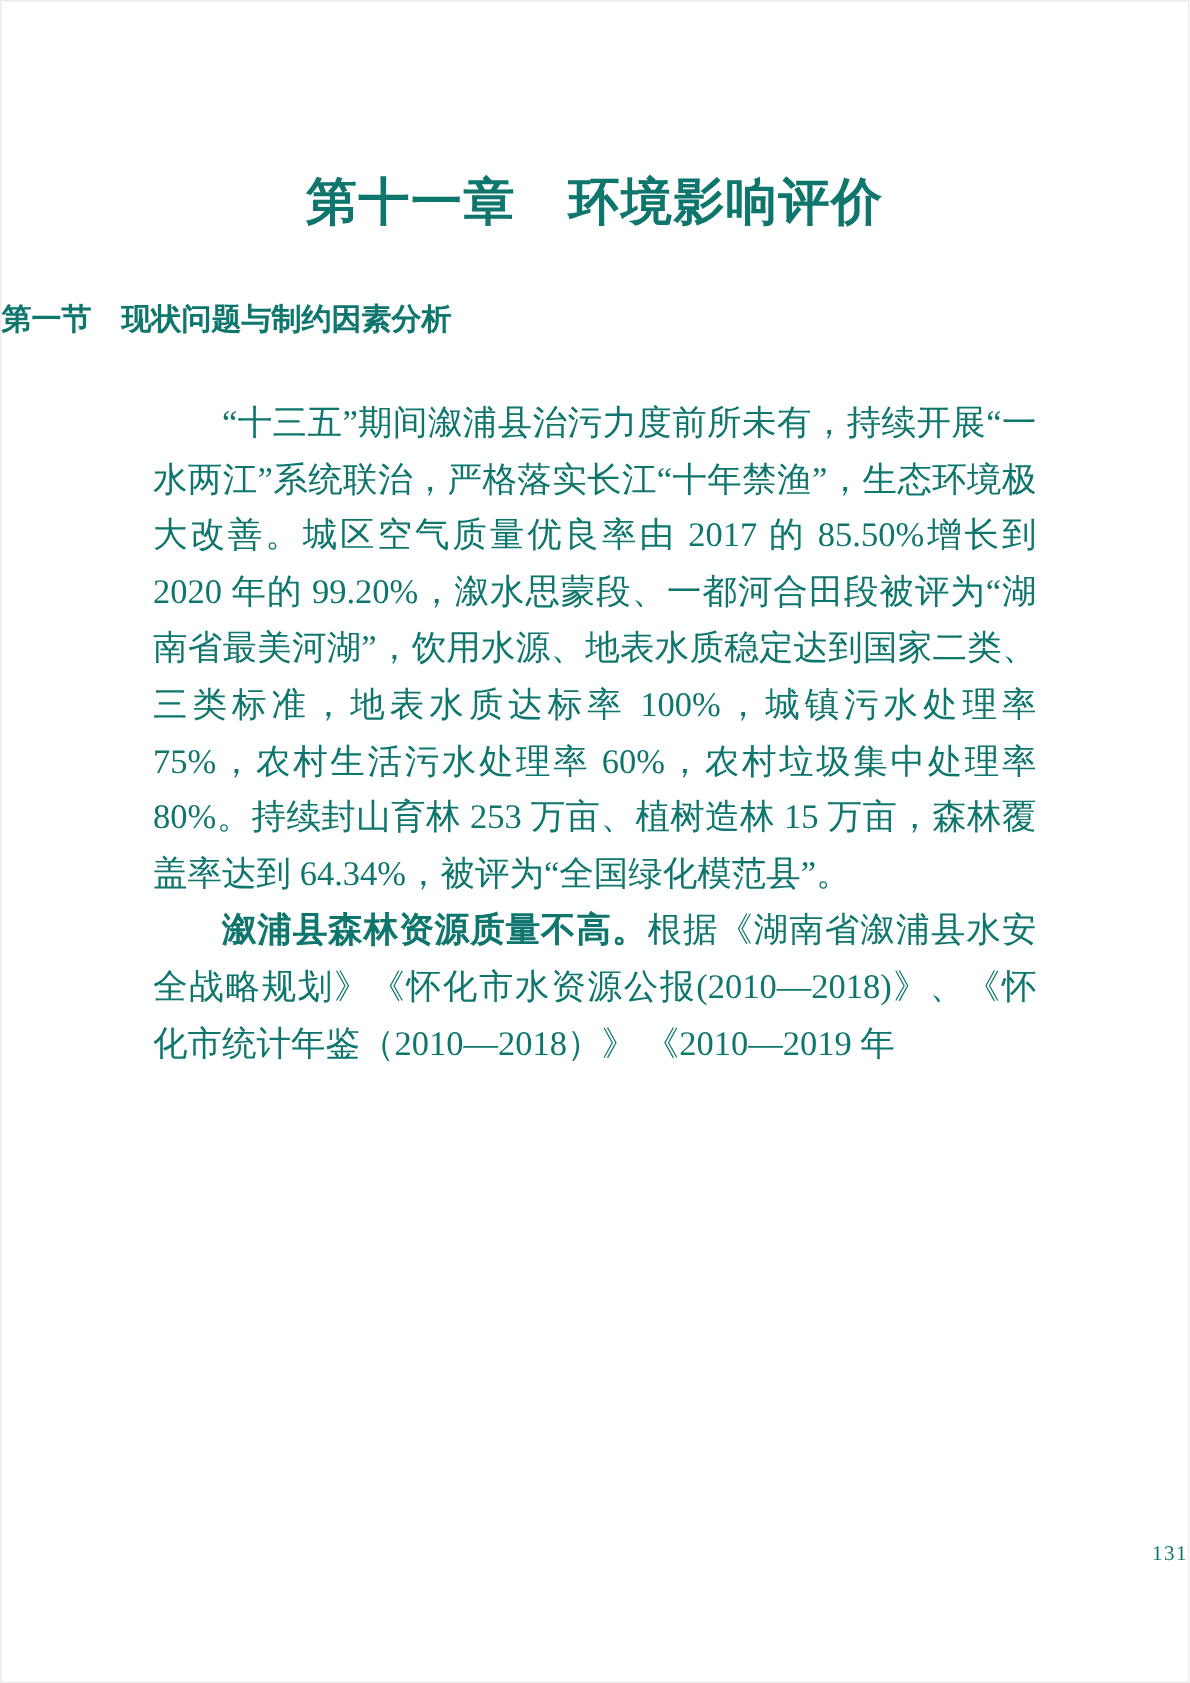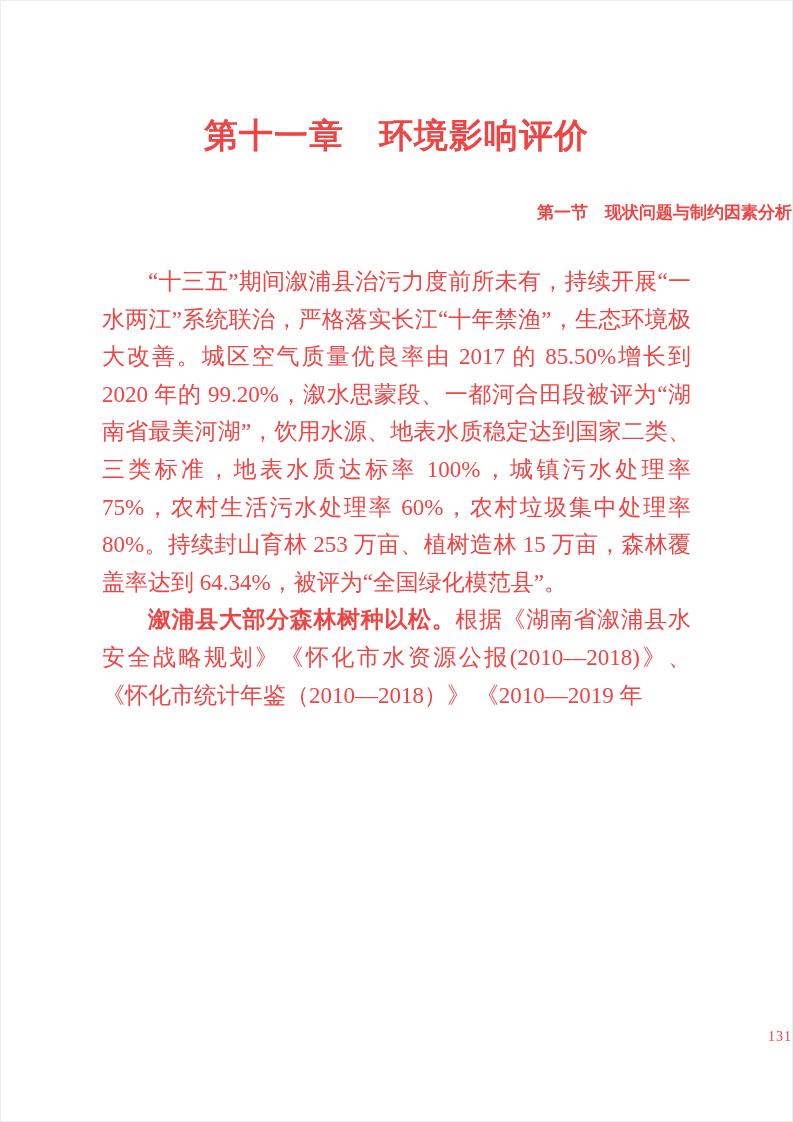--- a/index.html
+++ b/index.html
@@ -16,7 +16,7 @@
     box-sizing: border-box;
     border: 1px solid #ececec;
     overflow: hidden;
-    color: #ef4444;
+    color: #0f766e;
     font-family: "Liberation Serif", "DejaVu Serif", serif;
   }
   .chapter-title {

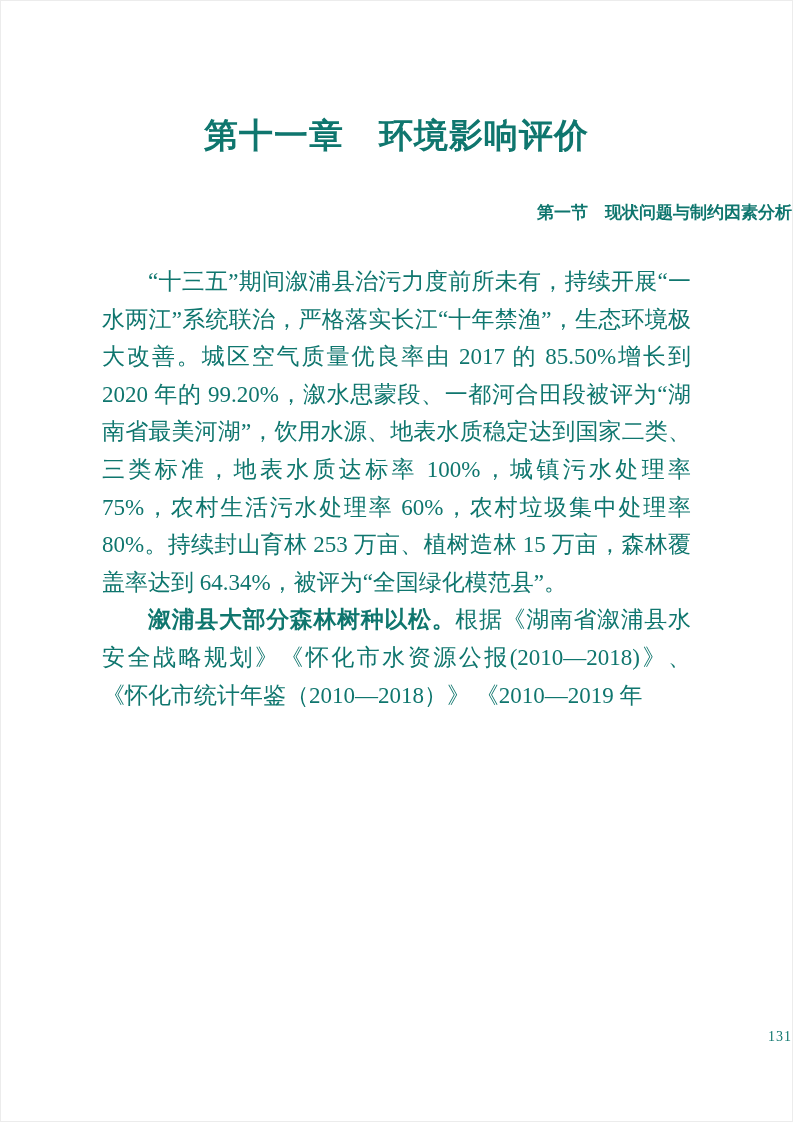--- a/index.html
+++ b/index.html
@@ -31,8 +31,8 @@
   }
   .section-title {
     margin: 36px 0 0 0;
-    text-align: right;
-    font-size: 17px;
+    text-align: left;
+    font-size: 20px;
     line-height: 32px;
     font-weight: 700;
     font-family: "Liberation Sans", "DejaVu Sans", sans-serif;

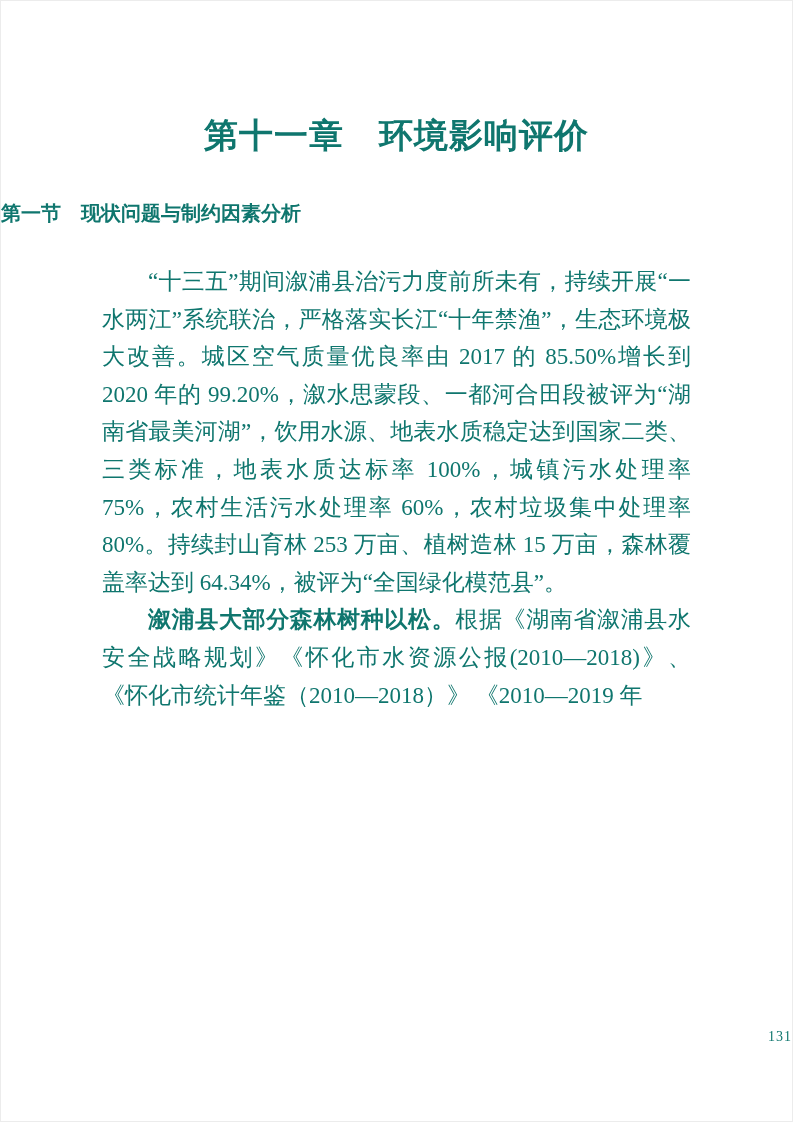--- a/index.html
+++ b/index.html
@@ -79,7 +79,7 @@
     <p><span class="lead"></span><span>“十三五”期间溆浦县治污力度前所未有，持续开展“一水两江”系统联治，严格落实长江“十年禁渔”，生态环境极大改善。城区空气质量优良率由 2017 的 85.50%增长到 2020 年的 99.20%，溆水思蒙段、一都河合田段被评为“湖南省最美河湖”，饮用水源、地表水质稳定达到国家二类、三类标准，地表水质达标率 100%，城镇污水处理率 75%，农村生活污水处理率 60%，农村垃圾集中处理率 80%。持续封山育林 253 万亩、植树造林 15 万亩，森林覆盖率达到 64.34%，被评为“全国绿化模范县”。</span></p>
 
 
-    <p><span class="lead">溆浦县大部分森林树种以松。</span><span>根据《湖南省溆浦县水安全战略规划》《怀化市水资源公报(2010—2018)》、《怀化市统计年鉴（2010—2018）》 《2010—2019 年</span></p>
+    <p><span class="lead">溆浦县森林资源质量不高。</span><span>根据《湖南省溆浦县水安全战略规划》《怀化市水资源公报(2010—2018)》、《怀化市统计年鉴（2010—2018）》 《2010—2019 年</span></p>
 
   </div>
 

